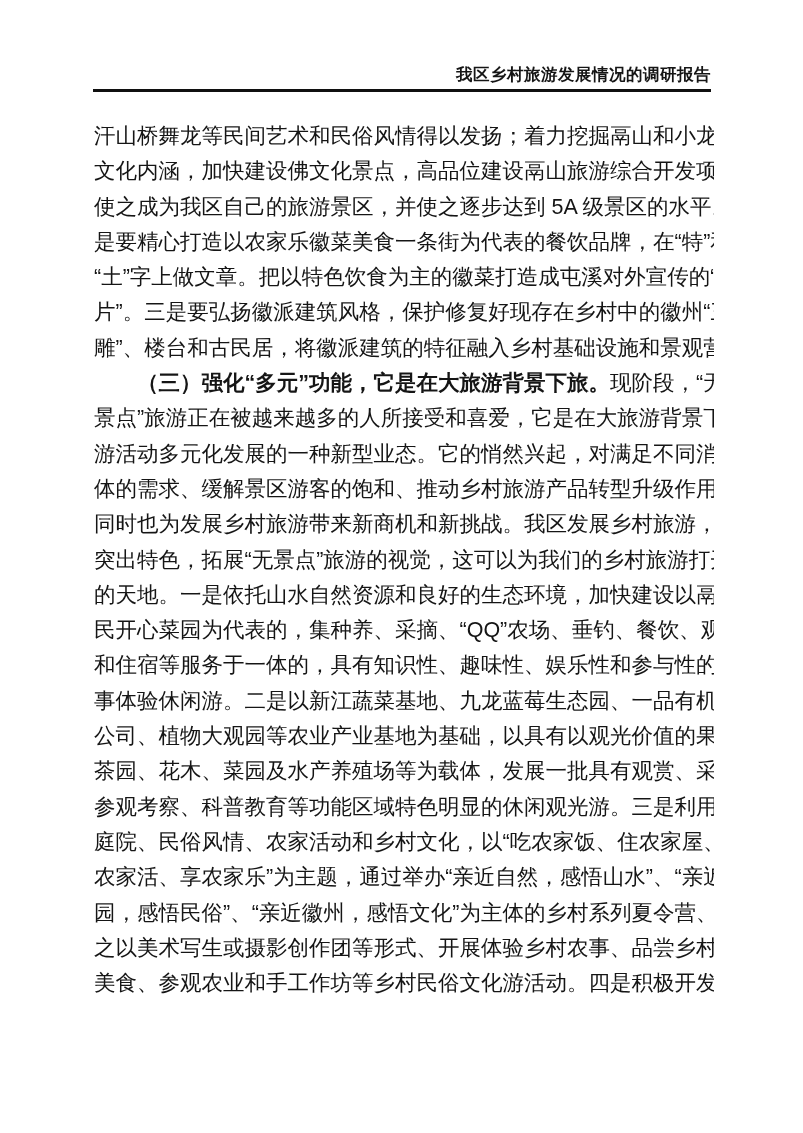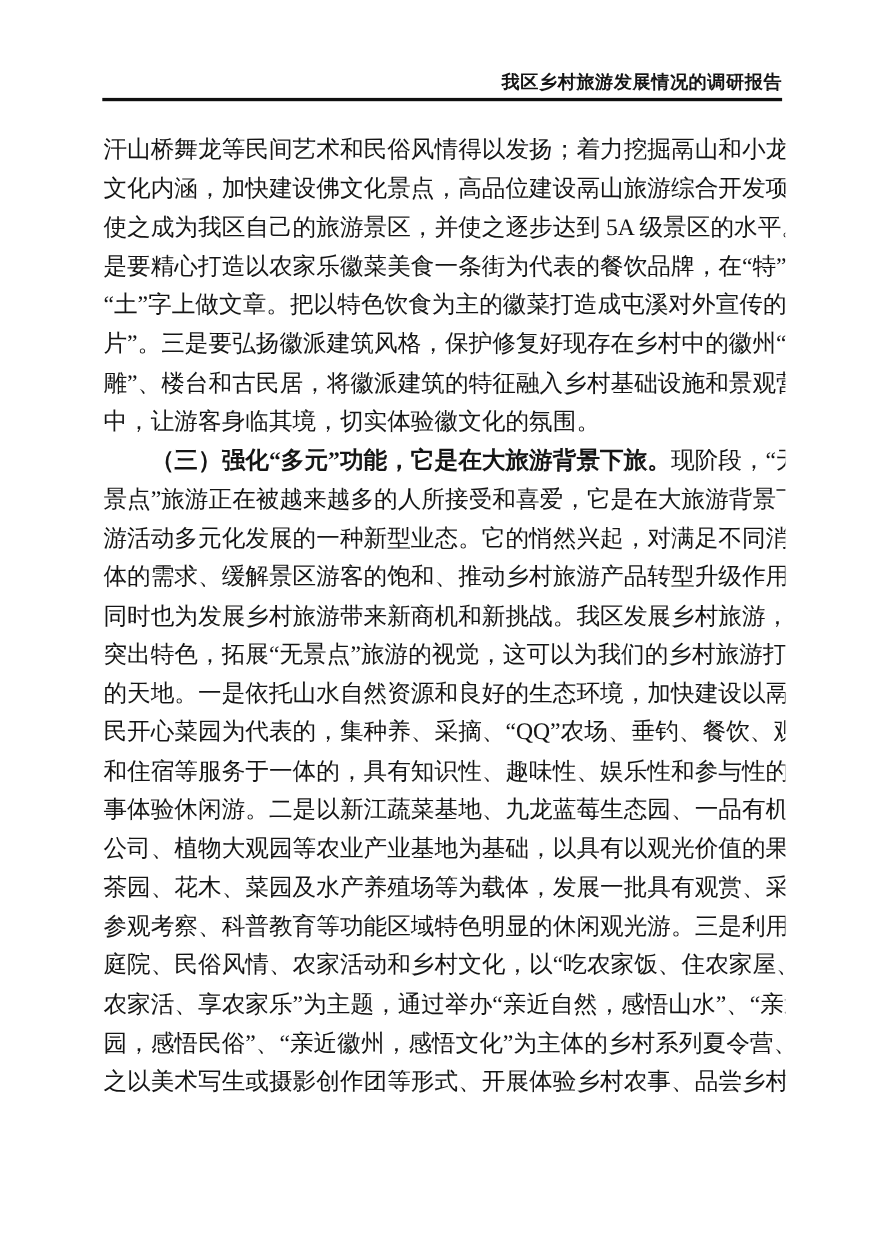--- a/index.html
+++ b/index.html
@@ -12,7 +12,7 @@
     width: 803px;
     height: 1000px;
     background: #ffffff;
-    font-family: Liberation Serif, serif;
+    font-family: Liberation Sans, sans-serif;
     color: #151515;
     overflow: hidden;
   }

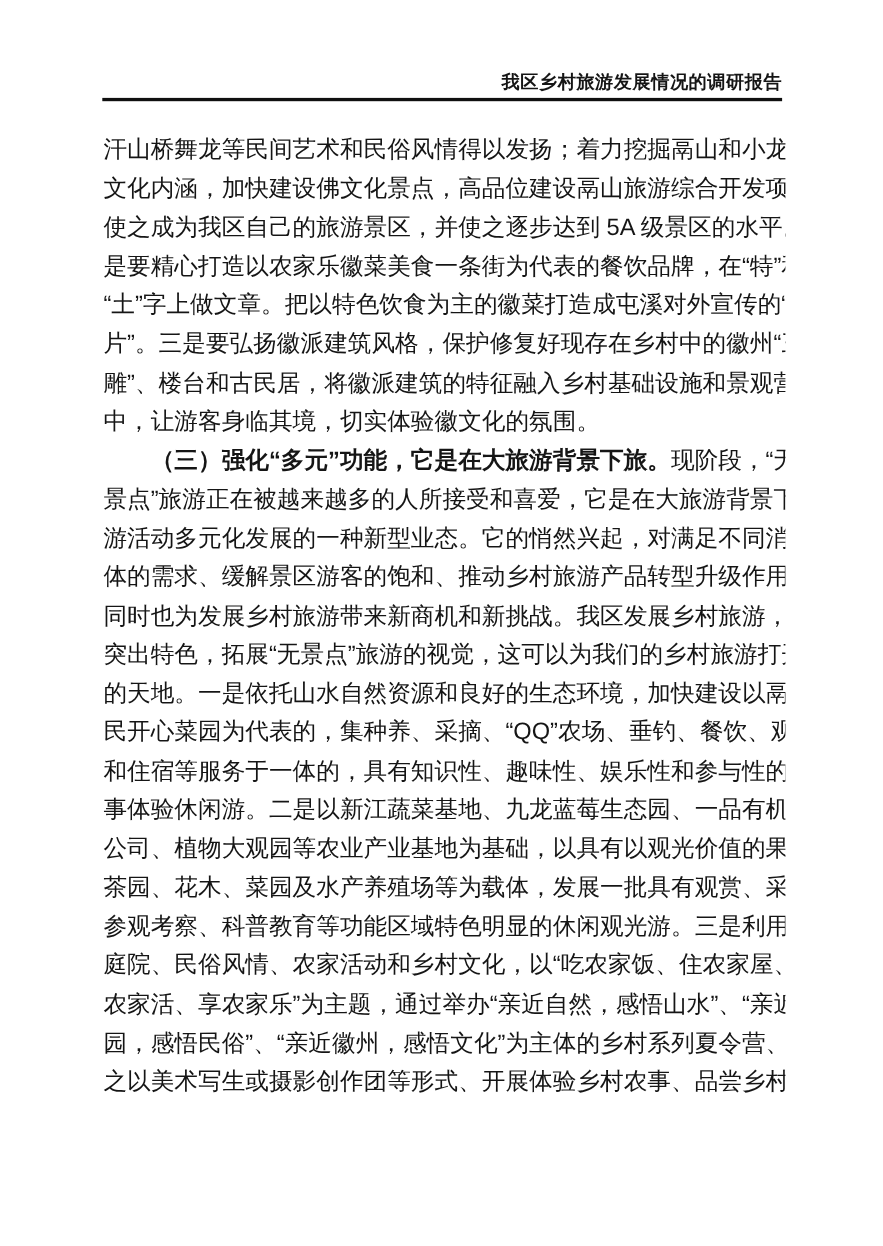--- a/index.html
+++ b/index.html
@@ -89,7 +89,6 @@
     <div class="bline">“土”字上做文章。把以特色饮食为主的徽菜打造成屯溪对外宣传的“名</div>
     <div class="bline">片”。三是要弘扬徽派建筑风格，保护修复好现存在乡村中的徽州“三</div>
     <div class="bline">雕”、楼台和古民居，将徽派建筑的特征融入乡村基础设施和景观营造</div>
-    <div class="bline para-end">中，让游客身临其境，切实体验徽文化的氛围。</div>
 
     <div class="bline indent"><span class="lead-bold">（三）强化“多元”功能，它是在大旅游背景下旅。</span><span>现阶段，“无</span></div>
     <div class="bline">景点”旅游正在被越来越多的人所接受和喜爱，它是在大旅游背景下旅</div>

